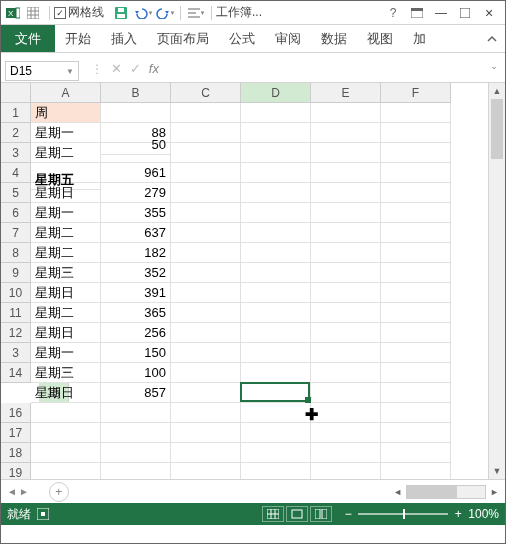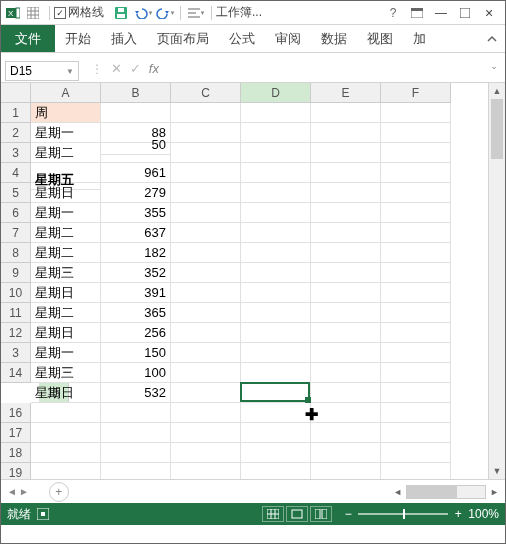--- a/index.html
+++ b/index.html
@@ -350,7 +350,7 @@
           <div class="cell txt" style="left: 0px; top: 260px; width: 70px;">星期三</div>
           <div class="cell num" style="left: 70px; top: 260px; width: 70px;">100</div>
           <div class="cell txt" style="left: 0px; top: 280px; width: 70px;">星期日</div>
-          <div class="cell num" style="left: 70px; top: 280px; width: 70px;">532</div>
+          <div class="cell num" style="left: 70px; top: 280px; width: 70px;">857</div>
           <div class="active-cell" style="left: 209px; top: 279px; width: 70px; height: 20px;">
             <div class="handle"></div>
           </div>

